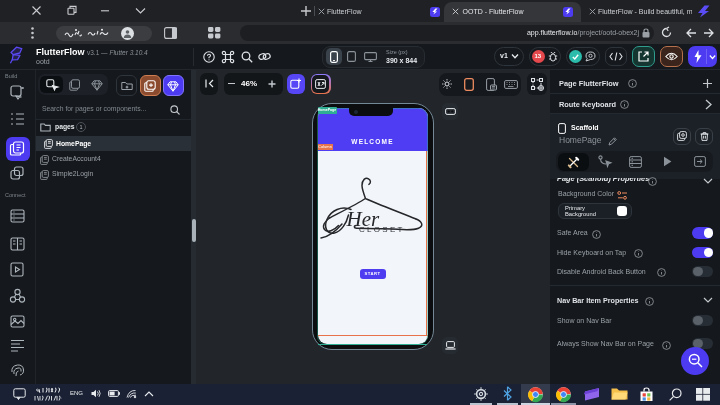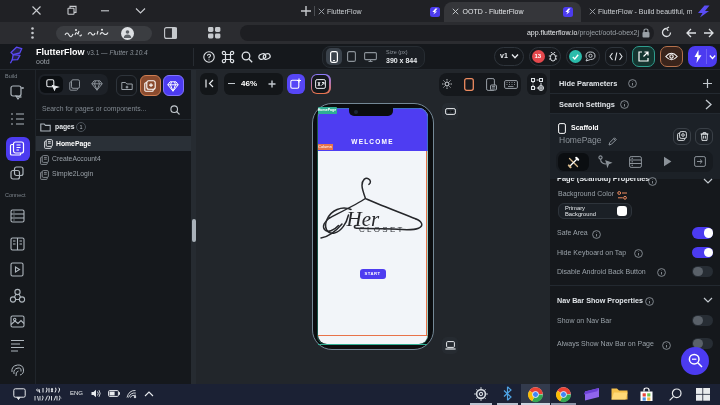--- a/index.html
+++ b/index.html
@@ -423,7 +423,7 @@
 <div class="abs" style="left:317.5px;top:106.5px;width:19px;height:7px;background:#2fae93;border-radius:1px;font-size:3.6px;font-weight:bold;color:#fff;text-align:center;line-height:7px;">HomePage</div>
 
 <div class="abs" style="left:550px;top:70px;width:170px;height:314px;background:#15181c;"></div>
-<div class="abs" style="left:559px;top:78.5px;font-size:7.4px;font-weight:bold;color:#dfe3e7;">Hide Parameters</div>
+<div class="abs" style="left:559px;top:78.5px;font-size:7.4px;font-weight:bold;color:#dfe3e7;">Page FlutterFlow</div>
 <svg class="abs" style="left:628px;top:79px;" width="9" height="9" viewBox="0 0 9 9" fill="none" stroke="#8b9299" stroke-width="0.9">
     <circle cx="4.5" cy="4.5" r="3.9"></circle>
     <path d="M4.5 4 V6.5 M4.5 2.6 V3"></path>

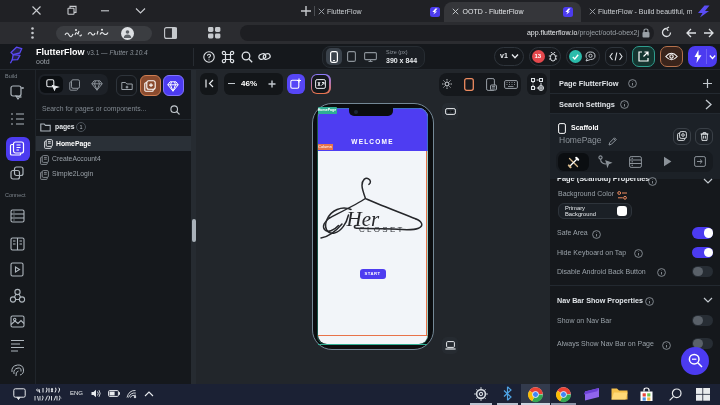--- a/index.html
+++ b/index.html
@@ -432,7 +432,7 @@
     <path d="M5.5 1 V10 M1 5.5 H10"></path>
   </svg>
 <div class="abs" style="left:550px;top:93px;width:170px;height:1px;background:#232930;"></div>
-<div class="abs" style="left:559px;top:99.5px;font-size:7.4px;font-weight:bold;color:#dfe3e7;">Search Settings</div>
+<div class="abs" style="left:559px;top:99.5px;font-size:7.4px;font-weight:bold;color:#dfe3e7;">Route Keyboard</div>
 <svg class="abs" style="left:620px;top:100px;" width="9" height="9" viewBox="0 0 9 9" fill="none" stroke="#8b9299" stroke-width="0.9">
     <circle cx="4.5" cy="4.5" r="3.9"></circle>
     <path d="M4.5 4 V6.5 M4.5 2.6 V3"></path>

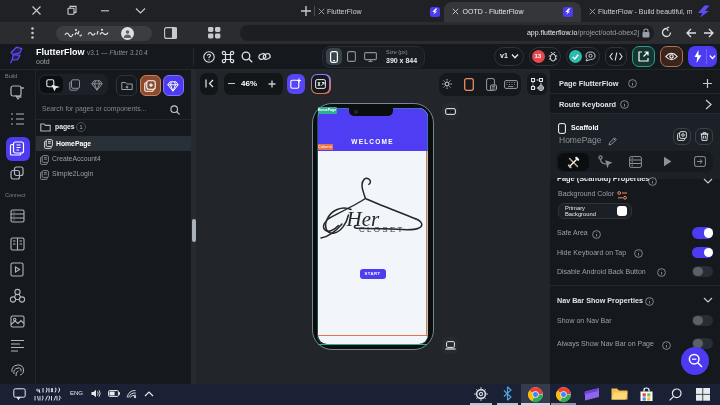--- a/index.html
+++ b/index.html
@@ -488,7 +488,7 @@
     <path d="M3 5.5 H8 M6 3.5 L8.2 5.5 L6 7.5"></path>
   </svg>
 
-<div class="abs" style="left:557px;top:177.5px;width:160px;height:9px;overflow:hidden;">
+<div class="abs" style="left:557px;top:177.5px;width:160px;height:9px;overflow:hidden;font-style:italic;">
   <div style="position:absolute;left:0;top:-4px;font-size:7.4px;font-weight:bold;color:#e8ebee;">Page (Scaffold) Properties</div>
 </div>
 <svg class="abs" style="left:648px;top:176.5px;" width="9" height="9" viewBox="0 0 9 9" fill="none" stroke="#8b9299" stroke-width="0.9">

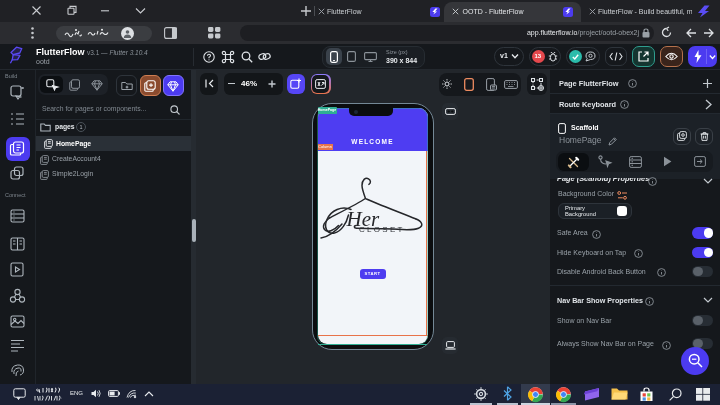--- a/index.html
+++ b/index.html
@@ -532,7 +532,7 @@
 <div class="abs" style="left:692px;top:265.5px;width:21px;height:11.5px;background:#272d34;border-radius:6px;"></div>
 <div class="abs" style="left:693px;top:266.5px;width:9.5px;height:9.5px;background:#5a6169;border-radius:50%;"></div>
 <div class="abs" style="left:550px;top:285px;width:170px;height:1px;background:#232930;"></div>
-<div class="abs" style="left:557px;top:295.5px;font-size:7.2px;font-weight:bold;color:#dfe3e7;">Nav Bar Show Properties</div>
+<div class="abs" style="left:557px;top:295.5px;font-size:7.2px;font-weight:bold;color:#dfe3e7;">Nav Bar Item Properties</div>
 <svg class="abs" style="left:645px;top:296.5px;" width="9" height="9" viewBox="0 0 9 9" fill="none" stroke="#8b9299" stroke-width="0.9">
     <circle cx="4.5" cy="4.5" r="3.9"></circle>
     <path d="M4.5 4 V6.5 M4.5 2.6 V3"></path>

